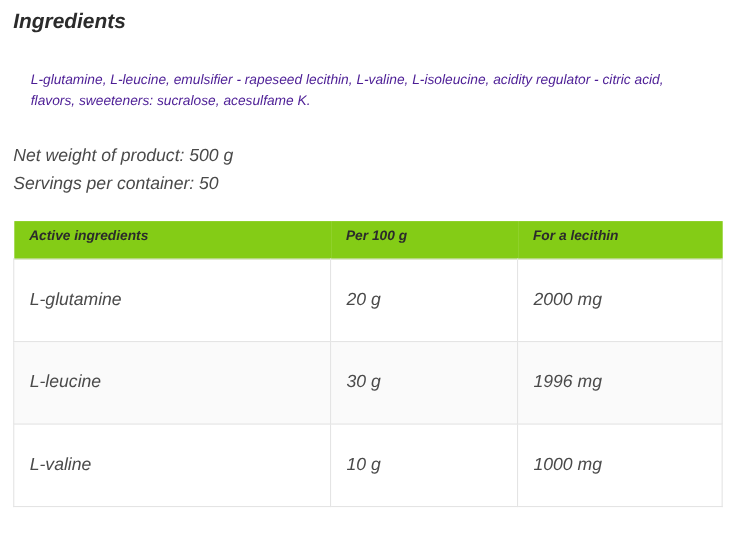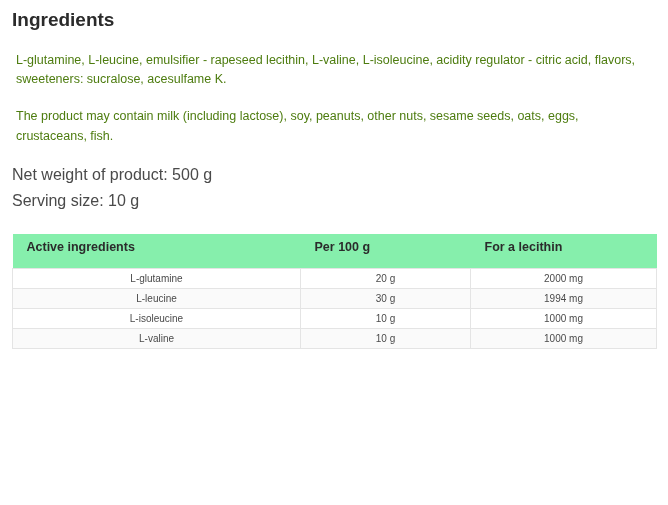--- a/index.html
+++ b/index.html
@@ -18,6 +18,7 @@
     padding: 0 12px;
     overflow: hidden;
     position: relative;
+    font-style: italic;
   }
   h2.section-title {
     font-size: 19px;

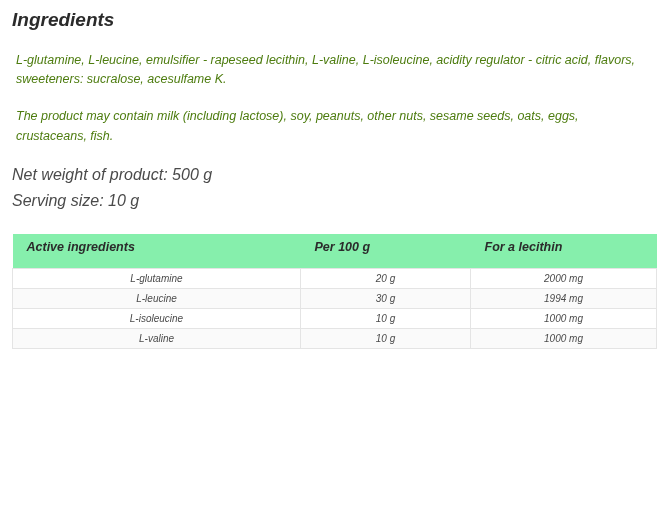--- a/index.html
+++ b/index.html
@@ -32,8 +32,8 @@
   .body-text {
     font-size: 12.5px;
     line-height: 1.55;
-    color: #4d7c0f;
-    margin: 4px;
+    color: #4c1d95;
+    margin: 16px;
     padding-top: 14px;
     max-width: 648px;
   }

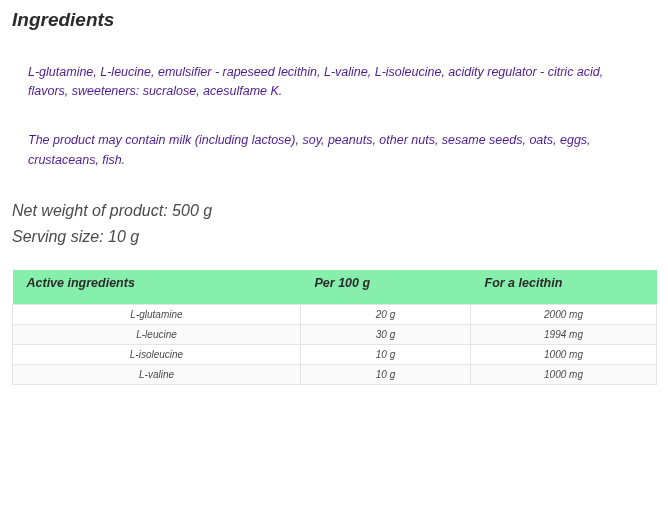--- a/index.html
+++ b/index.html
@@ -93,7 +93,6 @@
   <p class="body-text">L-glutamine, L-leucine, emulsifier - rapeseed lecithin, L-valine, L-isoleucine, acidity regulator - citric acid, flavors, sweeteners: sucralose, acesulfame K.</p>
 
 
-  <p class="body-text">The product may contain milk (including lactose), soy, peanuts, other nuts, sesame seeds, oats, eggs, crustaceans, fish.</p>
 
 
   <div class="facts-list">

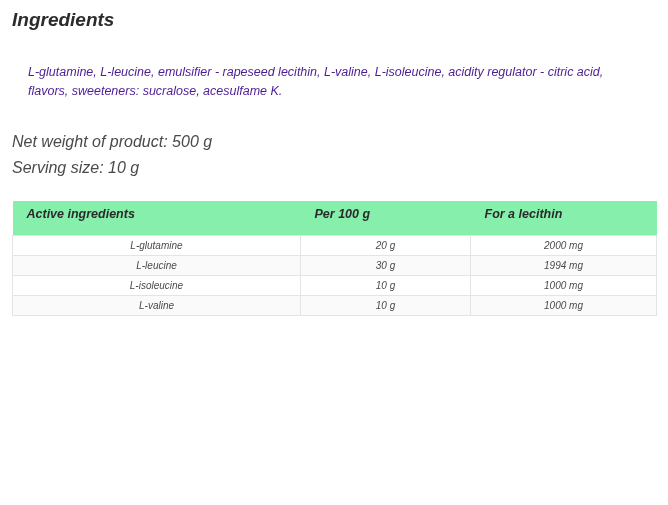--- a/index.html
+++ b/index.html
@@ -97,6 +97,7 @@
 
   <div class="facts-list">
     <div>Net weight of product: 500 g</div>
+    <div>Servings per container: 50</div>
     <div>Serving size: 10 g</div>
   </div>
 

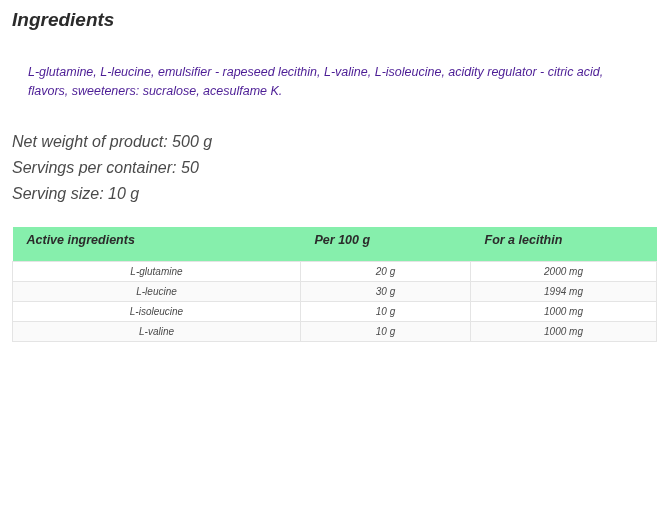--- a/index.html
+++ b/index.html
@@ -98,7 +98,6 @@
   <div class="facts-list">
     <div>Net weight of product: 500 g</div>
     <div>Servings per container: 50</div>
-    <div>Serving size: 10 g</div>
   </div>
 
   <table class="nutrition-table">

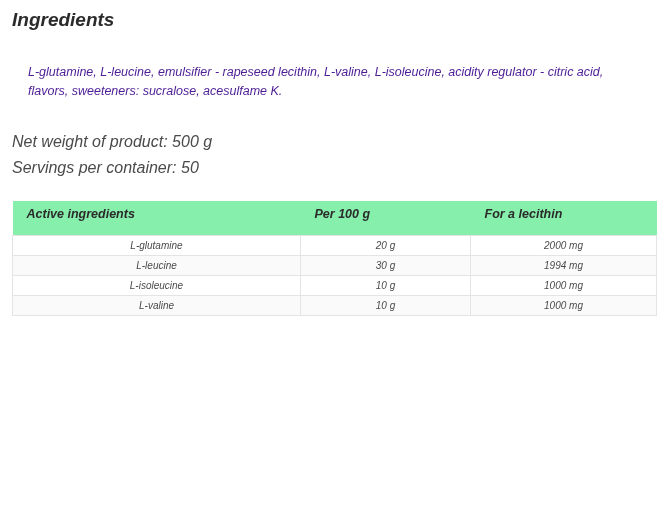--- a/index.html
+++ b/index.html
@@ -62,7 +62,7 @@
     color: #2b2b2b;
     padding: 6px 14px 14px 14px;
     border: none;
-    background: #86efac;
+    background: #84cc16;
   }
   table.nutrition-table td {
     font-size: 10px;

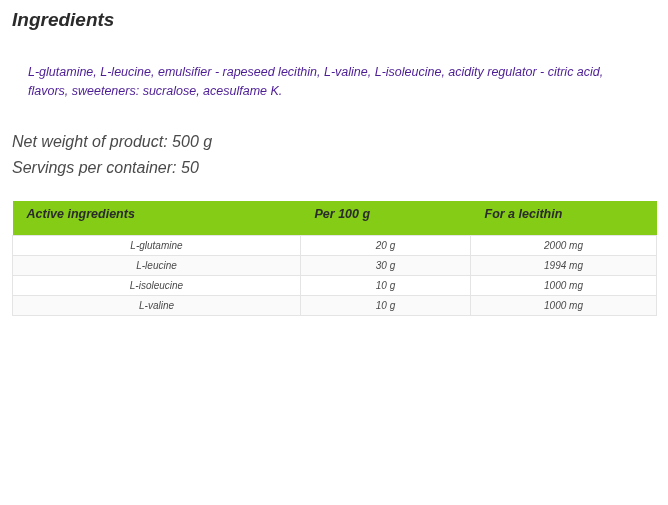--- a/index.html
+++ b/index.html
@@ -65,13 +65,12 @@
     background: #84cc16;
   }
   table.nutrition-table td {
-    font-size: 10px;
+    font-size: 16px;
     color: #4a4a4a;
-    padding: 4px 14px;
+    padding: 28px 14px;
     border-top: 1px solid #e4e4e4;
     border-bottom: 1px solid #e4e4e4;
     border-right: 1px solid #e4e4e4;
-    text-align: center;
   }
   table.nutrition-table td:first-child {
     border-left: 1px solid #e4e4e4;

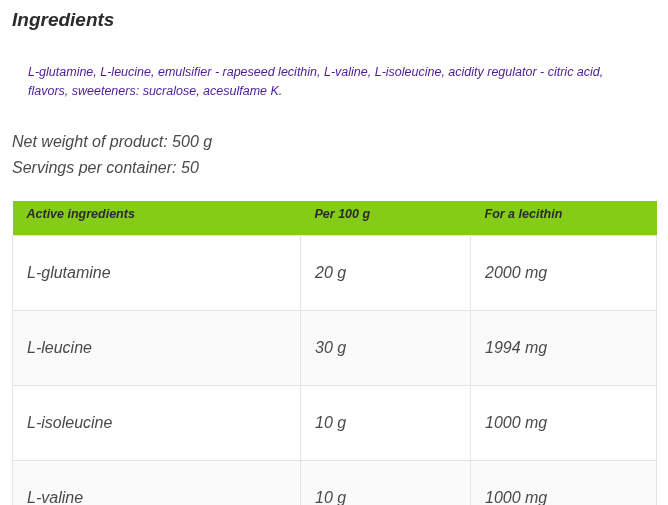--- a/index.html
+++ b/index.html
@@ -121,7 +121,7 @@
       <tr>
         <td>L-leucine</td>
         <td>30 g</td>
-        <td>1994 mg</td>
+        <td>1996 mg</td>
       </tr>
       <tr>
         <td>L-isoleucine</td>

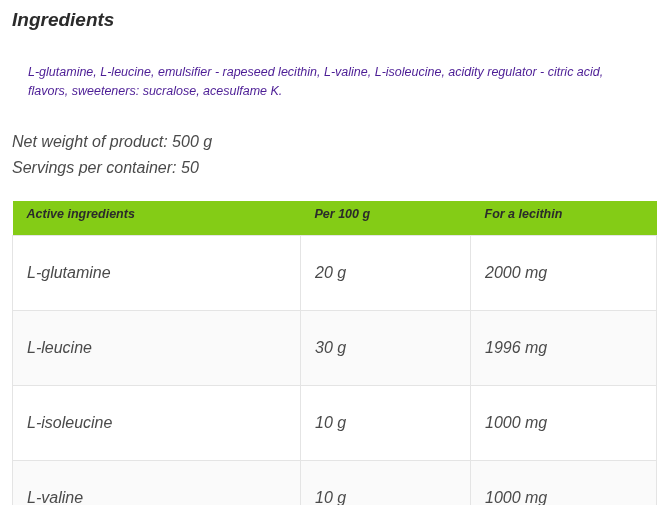--- a/index.html
+++ b/index.html
@@ -124,11 +124,6 @@
         <td>1996 mg</td>
       </tr>
       <tr>
-        <td>L-isoleucine</td>
-        <td>10 g</td>
-        <td>1000 mg</td>
-      </tr>
-      <tr>
         <td>L-valine</td>
         <td>10 g</td>
         <td>1000 mg</td>

